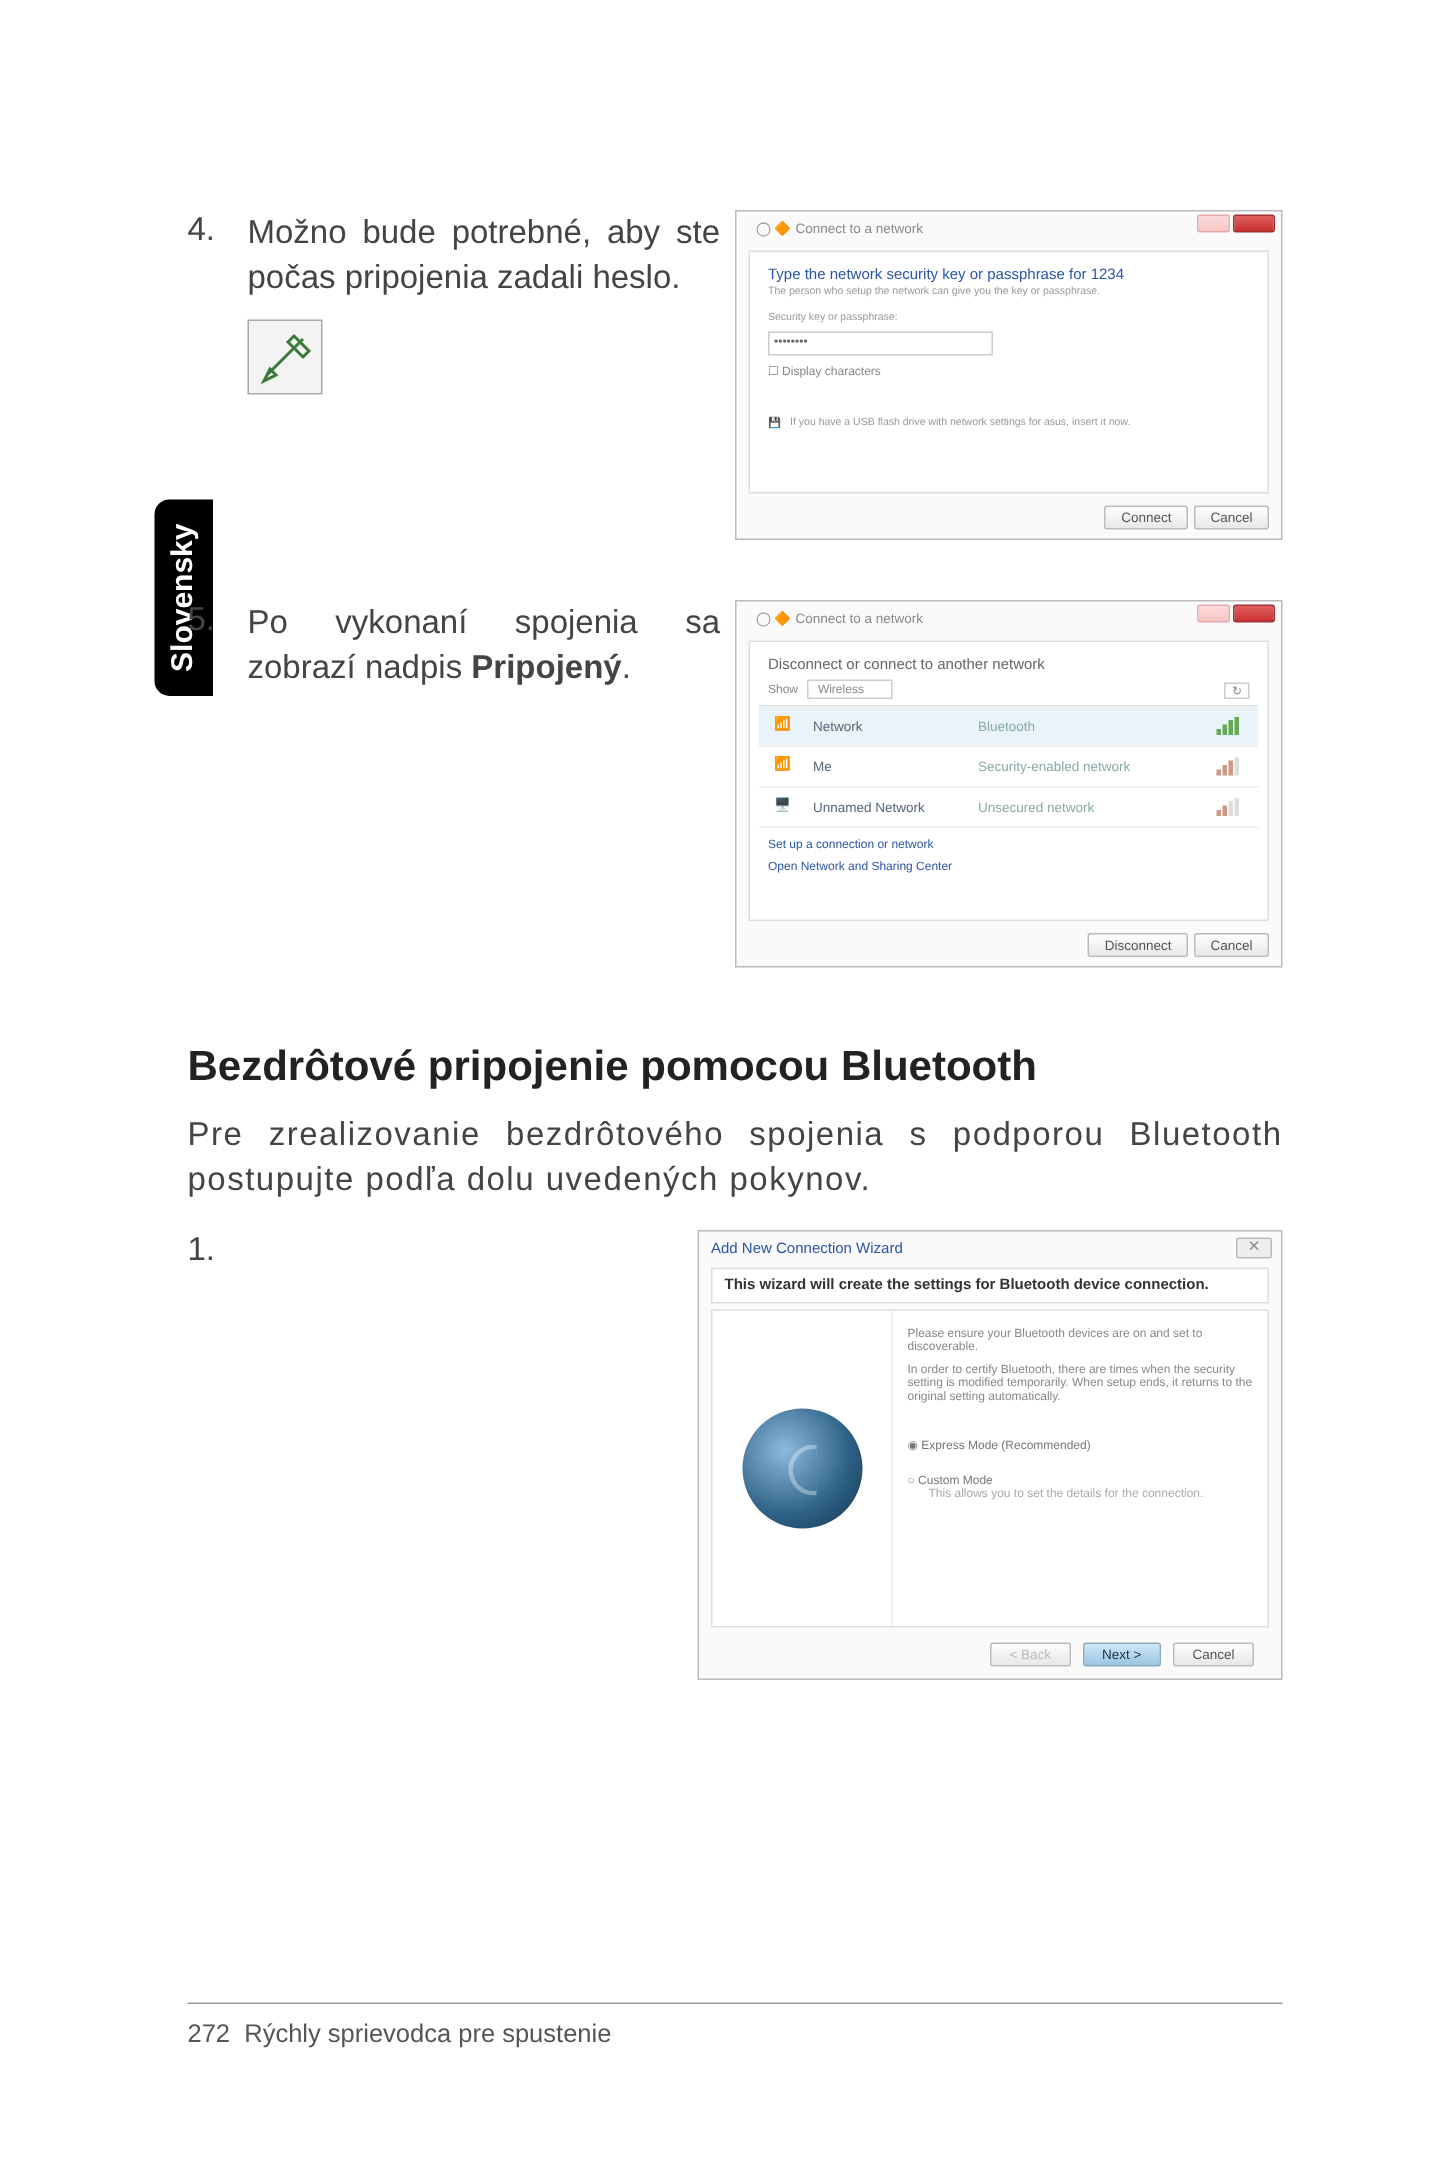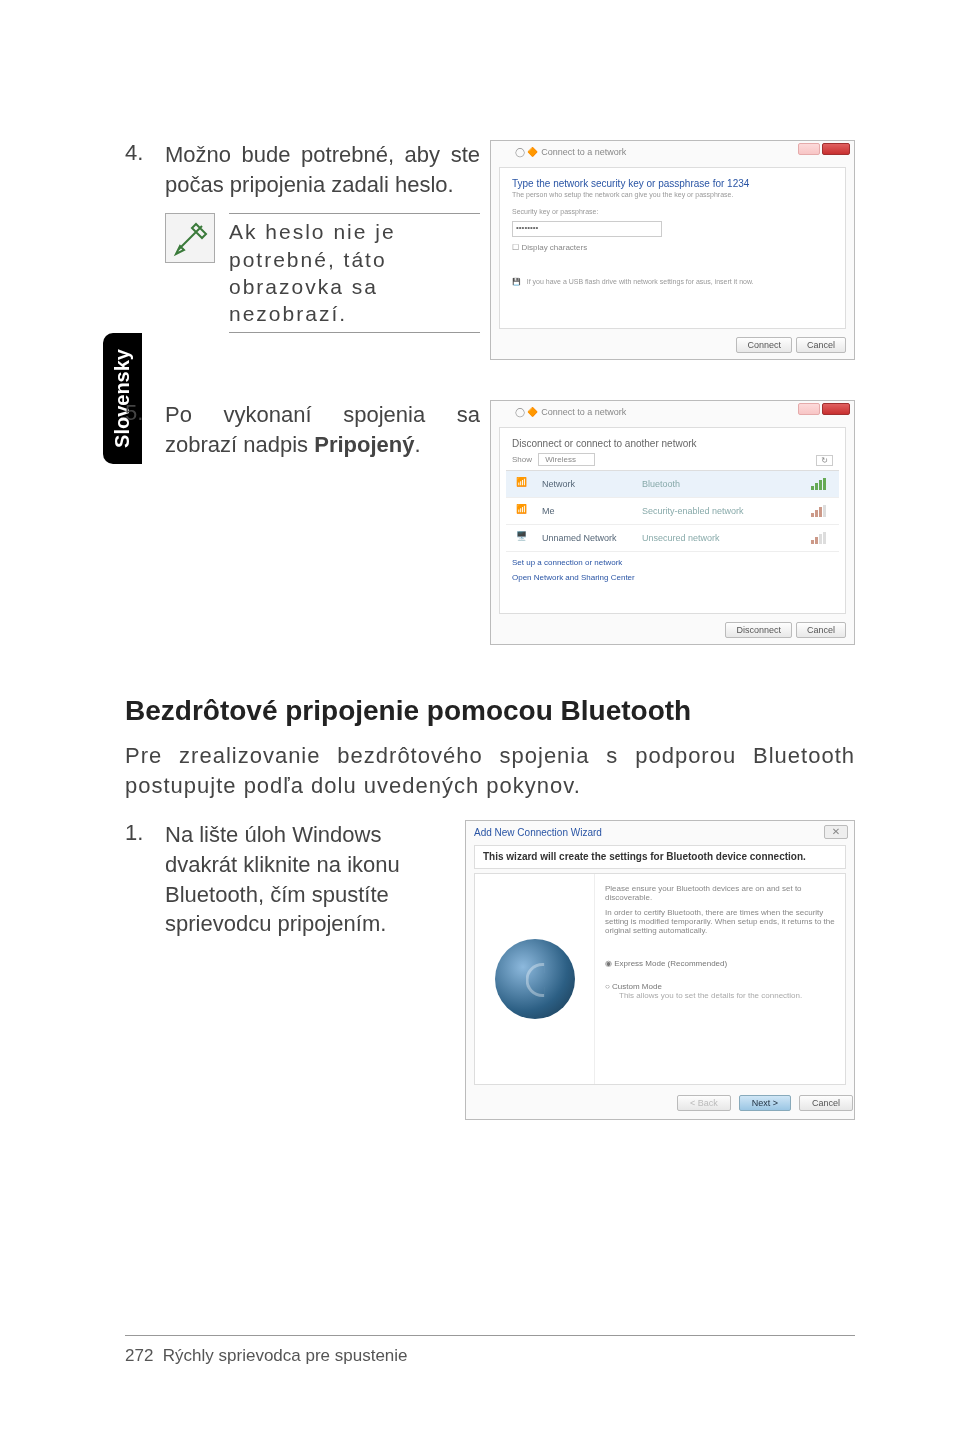--- a/index.html
+++ b/index.html
@@ -97,7 +97,7 @@
     }
     .dlg-title {
       position: absolute;
-      left: 24px;
+      left: 13px;
       right: 8px;
       top: 6px;
       height: 18px;

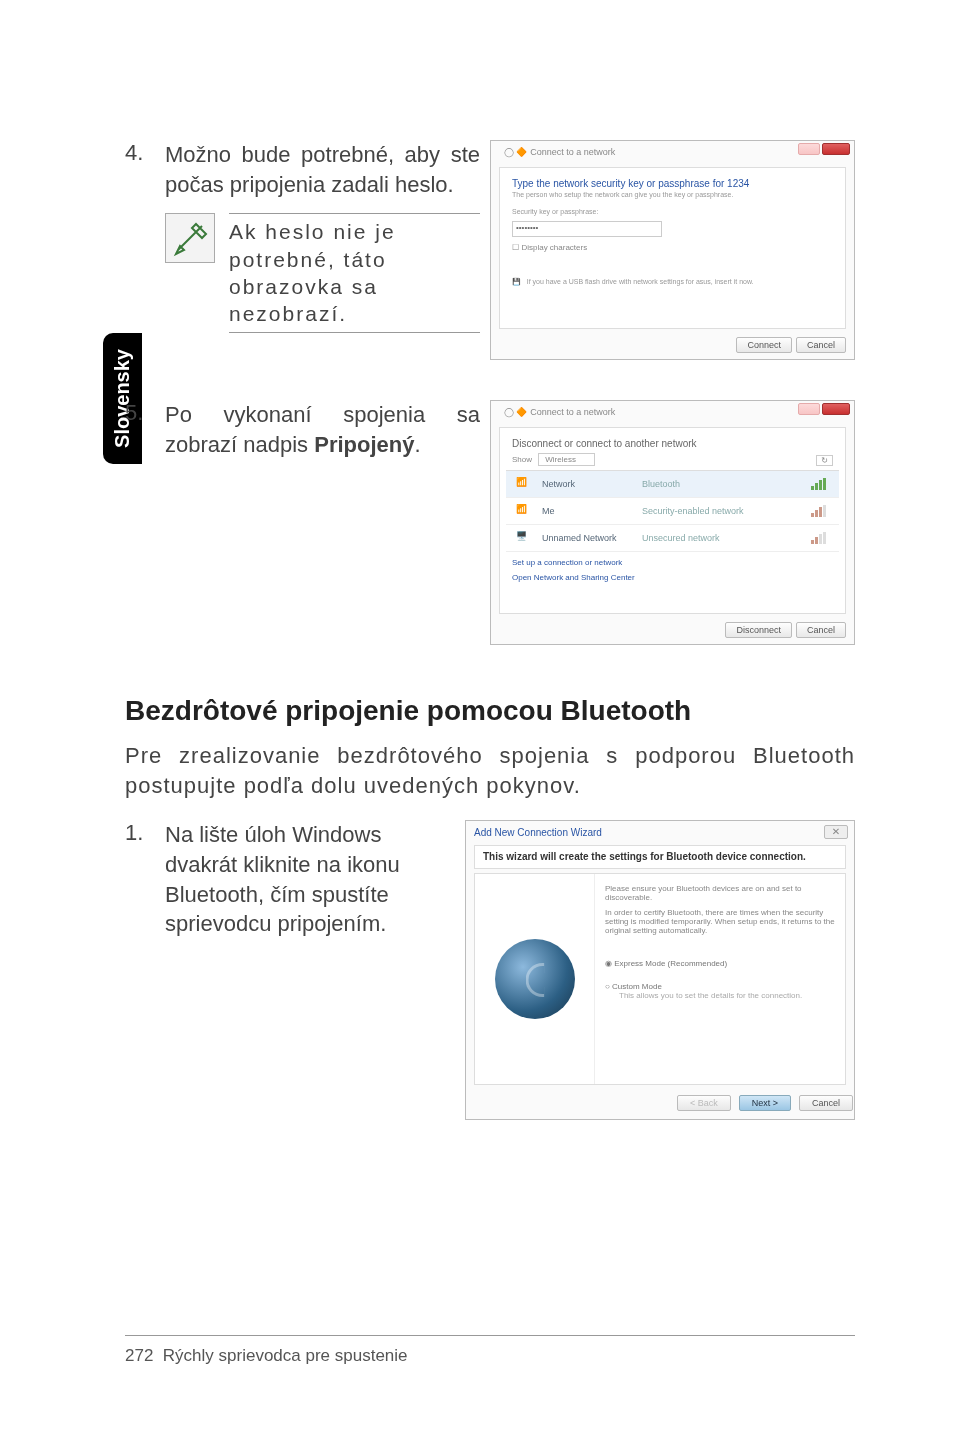--- a/index.html
+++ b/index.html
@@ -191,7 +191,6 @@
             <path d="M6 30 L30 6 M24 4 L34 14 L30 18 L20 8 Z M4 34 L8 26 L12 30 Z" stroke="#3a7a3a" stroke-width="2" fill="none"></path>
           </svg>
         </div>
-        <div class="note-text">Ak heslo nie je potrebné, táto obrazovka sa nezobrazí.</div>
       </div>
     </div>
     <div class="section4-img">

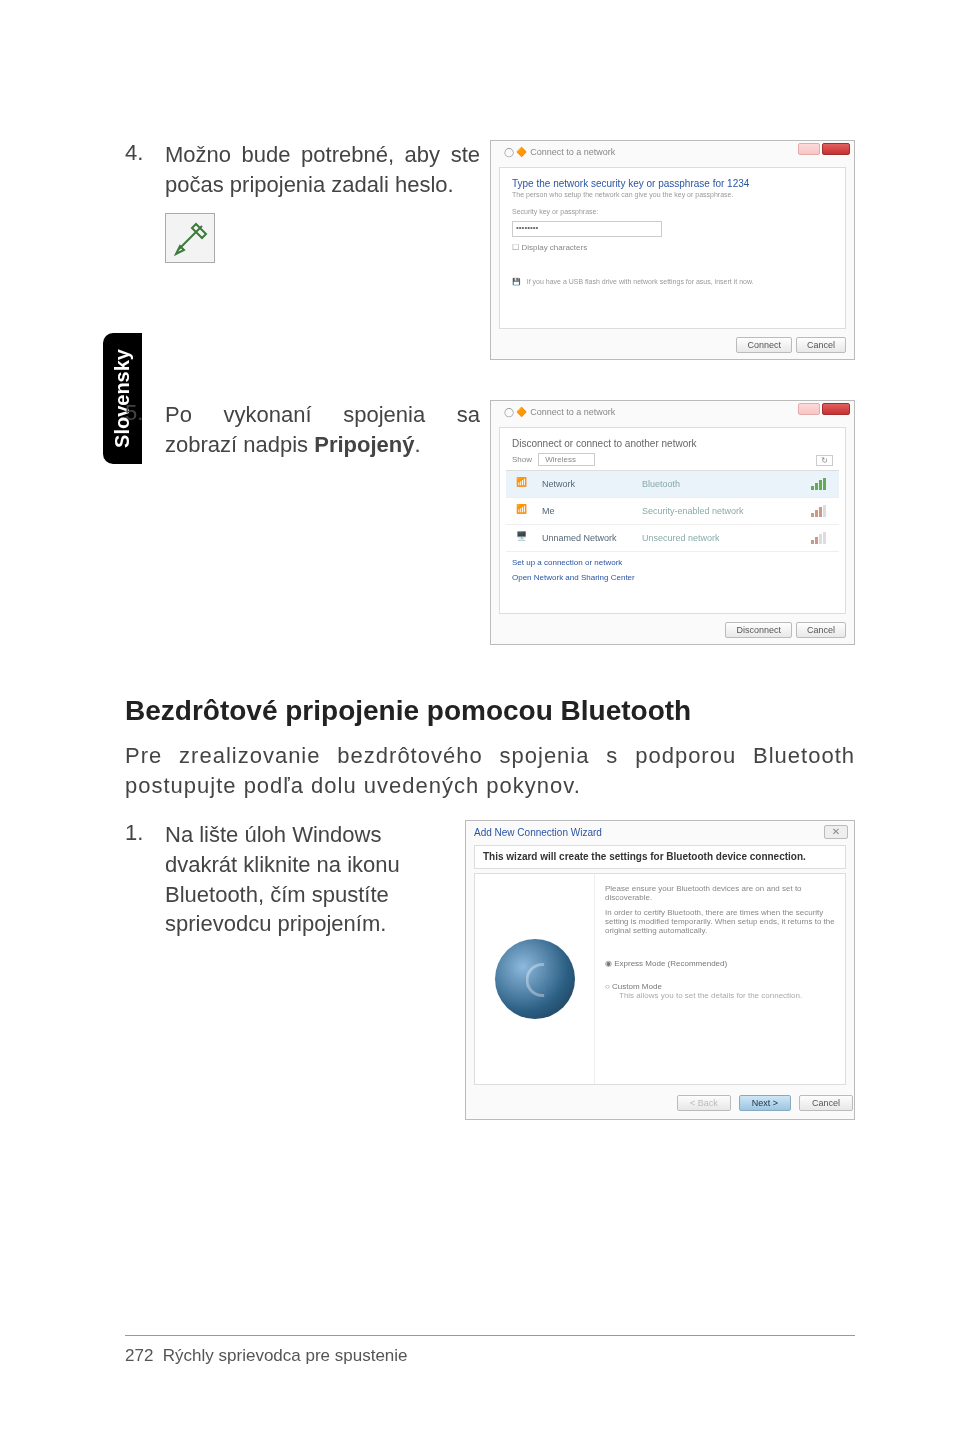--- a/index.html
+++ b/index.html
@@ -121,7 +121,7 @@
     .dlg-btn { border: 1px solid #bbb; font-size: 9px; padding: 2px 10px; background: linear-gradient(#fefefe,#e8e8e8); border-radius: 2px; color: #555;}
     .net-row { display: flex; align-items: center; padding: 6px 10px; border-bottom: 1px solid #eee; font-size: 9px; color: #777;}
     .net-icon { width: 16px; height: 14px; margin-right: 10px; }
-    .net-name { width: 100px; color: #567; }
+    .net-name { width: 110px; color: #567; }
     .net-status { flex: 1; color: #8aa; }
     .bars { width: 18px; height: 12px; display: flex; align-items: flex-end; gap: 1px; }
     .bars span { width: 3px; background: #6a5; }

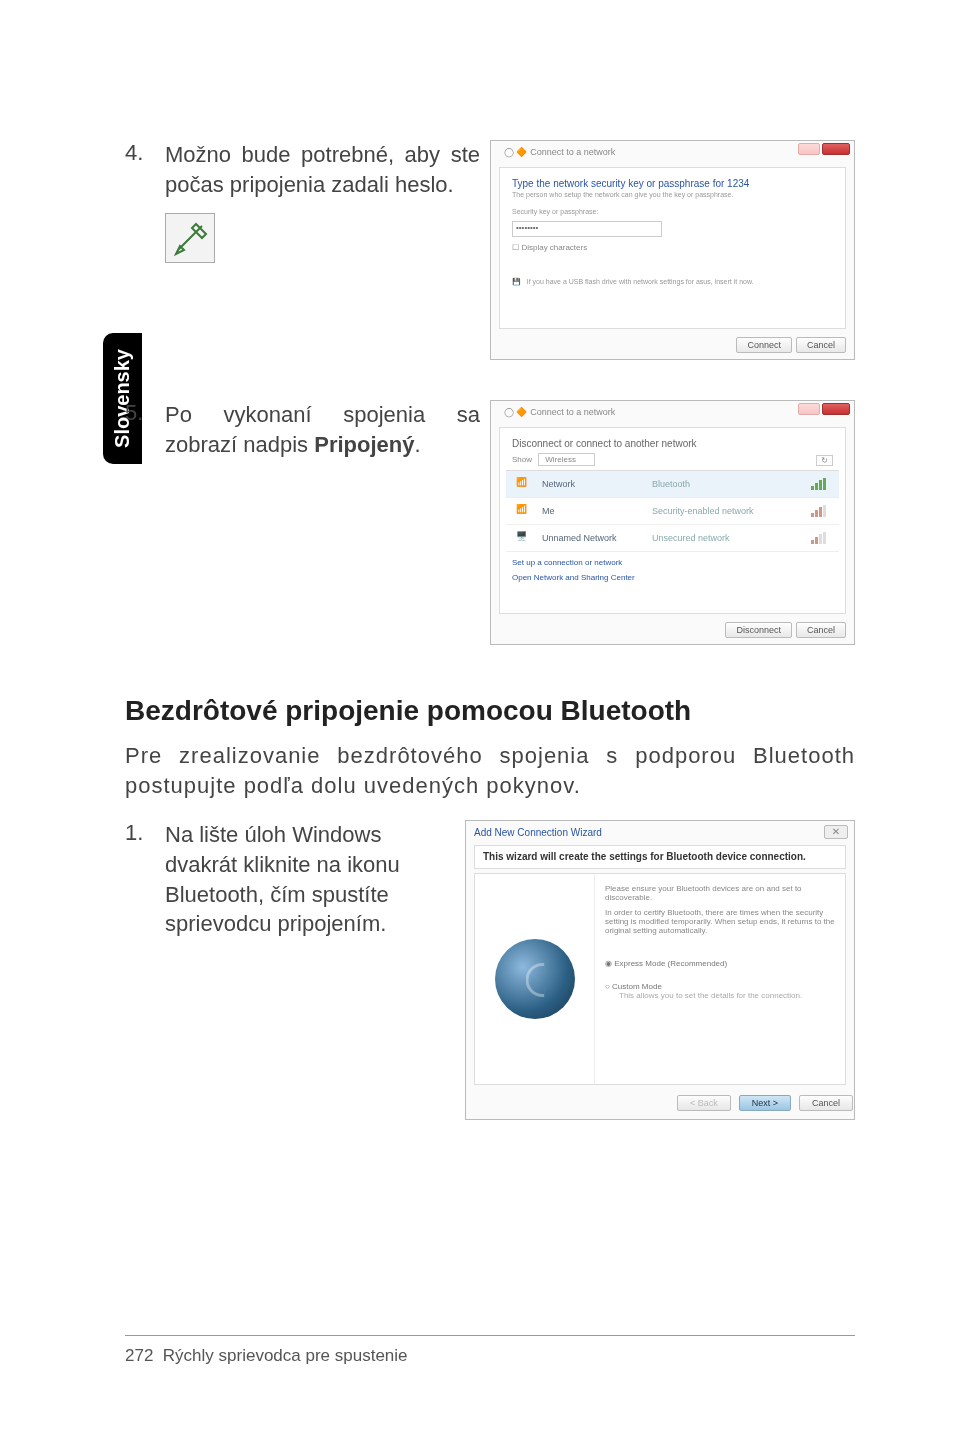--- a/index.html
+++ b/index.html
@@ -291,7 +291,6 @@
     <div class="section-bt-left">
       <div class="item-row">
         <div class="item-num">1.</div>
-        <div class="item-text" style="text-align:left; letter-spacing:0;">Na lište úloh Windows dvakrát kliknite na ikonu Bluetooth, čím spustíte sprievodcu pripojením.</div>
       </div>
     </div>
     <div class="section-bt-img">

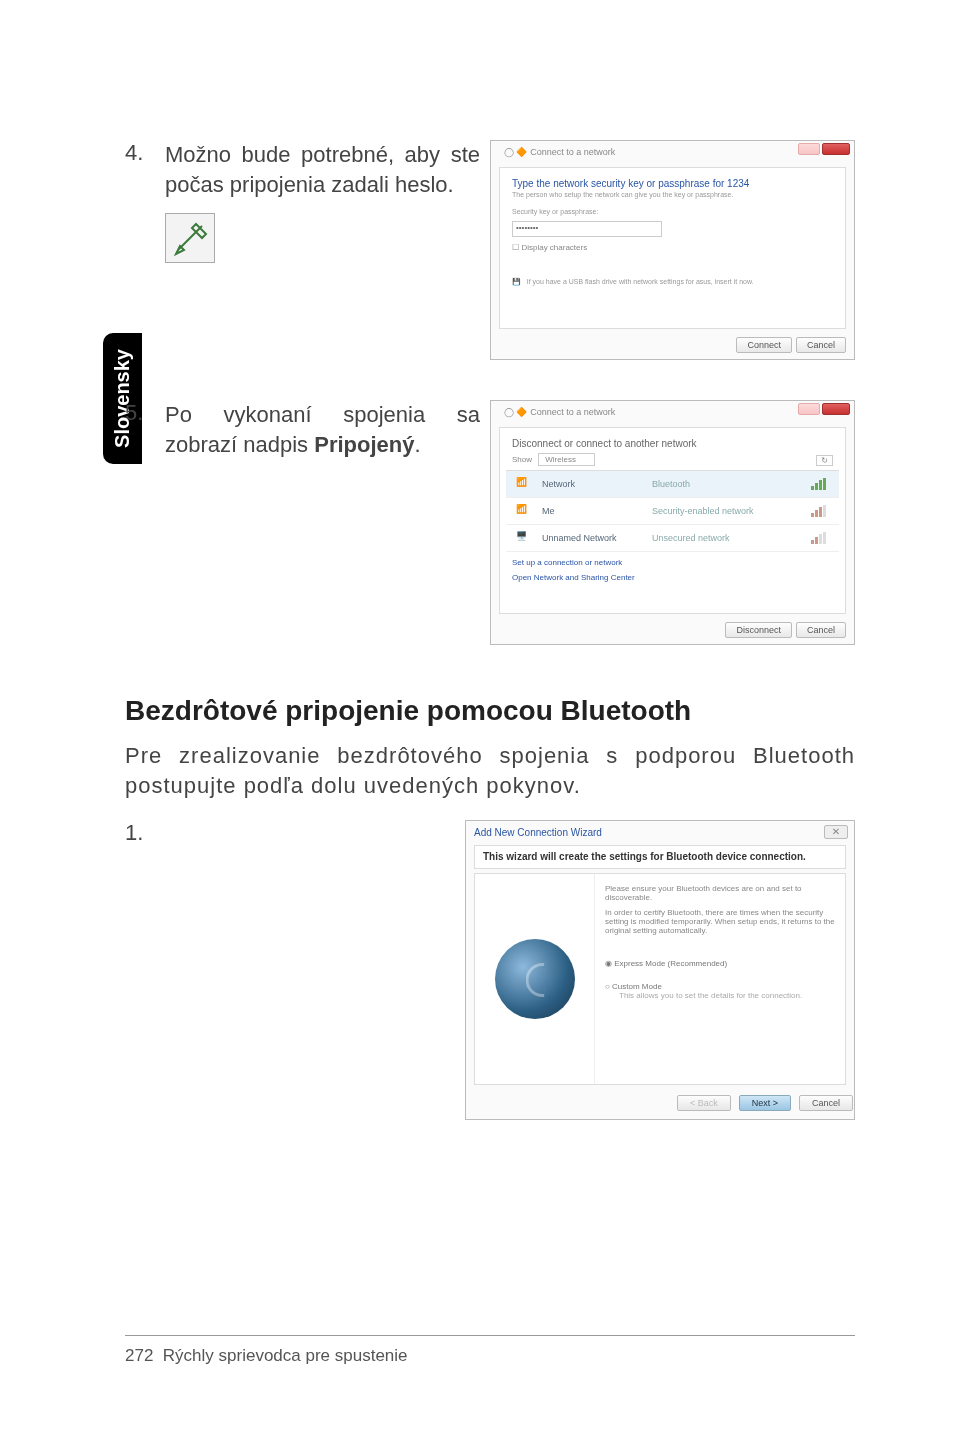--- a/index.html
+++ b/index.html
@@ -157,7 +157,7 @@
     .wiz-img-circ::after{content:''; position:absolute; left:50%; top:30%; width:16px; height:28px; border: 3px solid rgba(255,255,255,0.35); border-right: none; border-radius: 30px 0 0 30px; transform: translateX(-50%);}
     .wiz-text { flex: 1; padding: 10px 10px; font-size: 8px; color: #777;}
     .wiz-text .pl { color: #888; margin-bottom: 6px; display: block;}
-    .wiz-buttons { position: absolute; right: 1px; bottom: 8px; display: flex; gap: 8px;}
+    .wiz-buttons { position: absolute; right: 18px; bottom: 8px; display: flex; gap: 8px;}
     .wiz-btn { border: 1px solid #bbb; font-size: 9px; padding: 2px 12px; border-radius: 2px; background: linear-gradient(#fdfdfd,#e7e7e7); color: #555;}
     .wiz-btn.primary { background: linear-gradient(#cfe6f6,#9bc6e4); border-color: #8ab; color: #234;}
 

